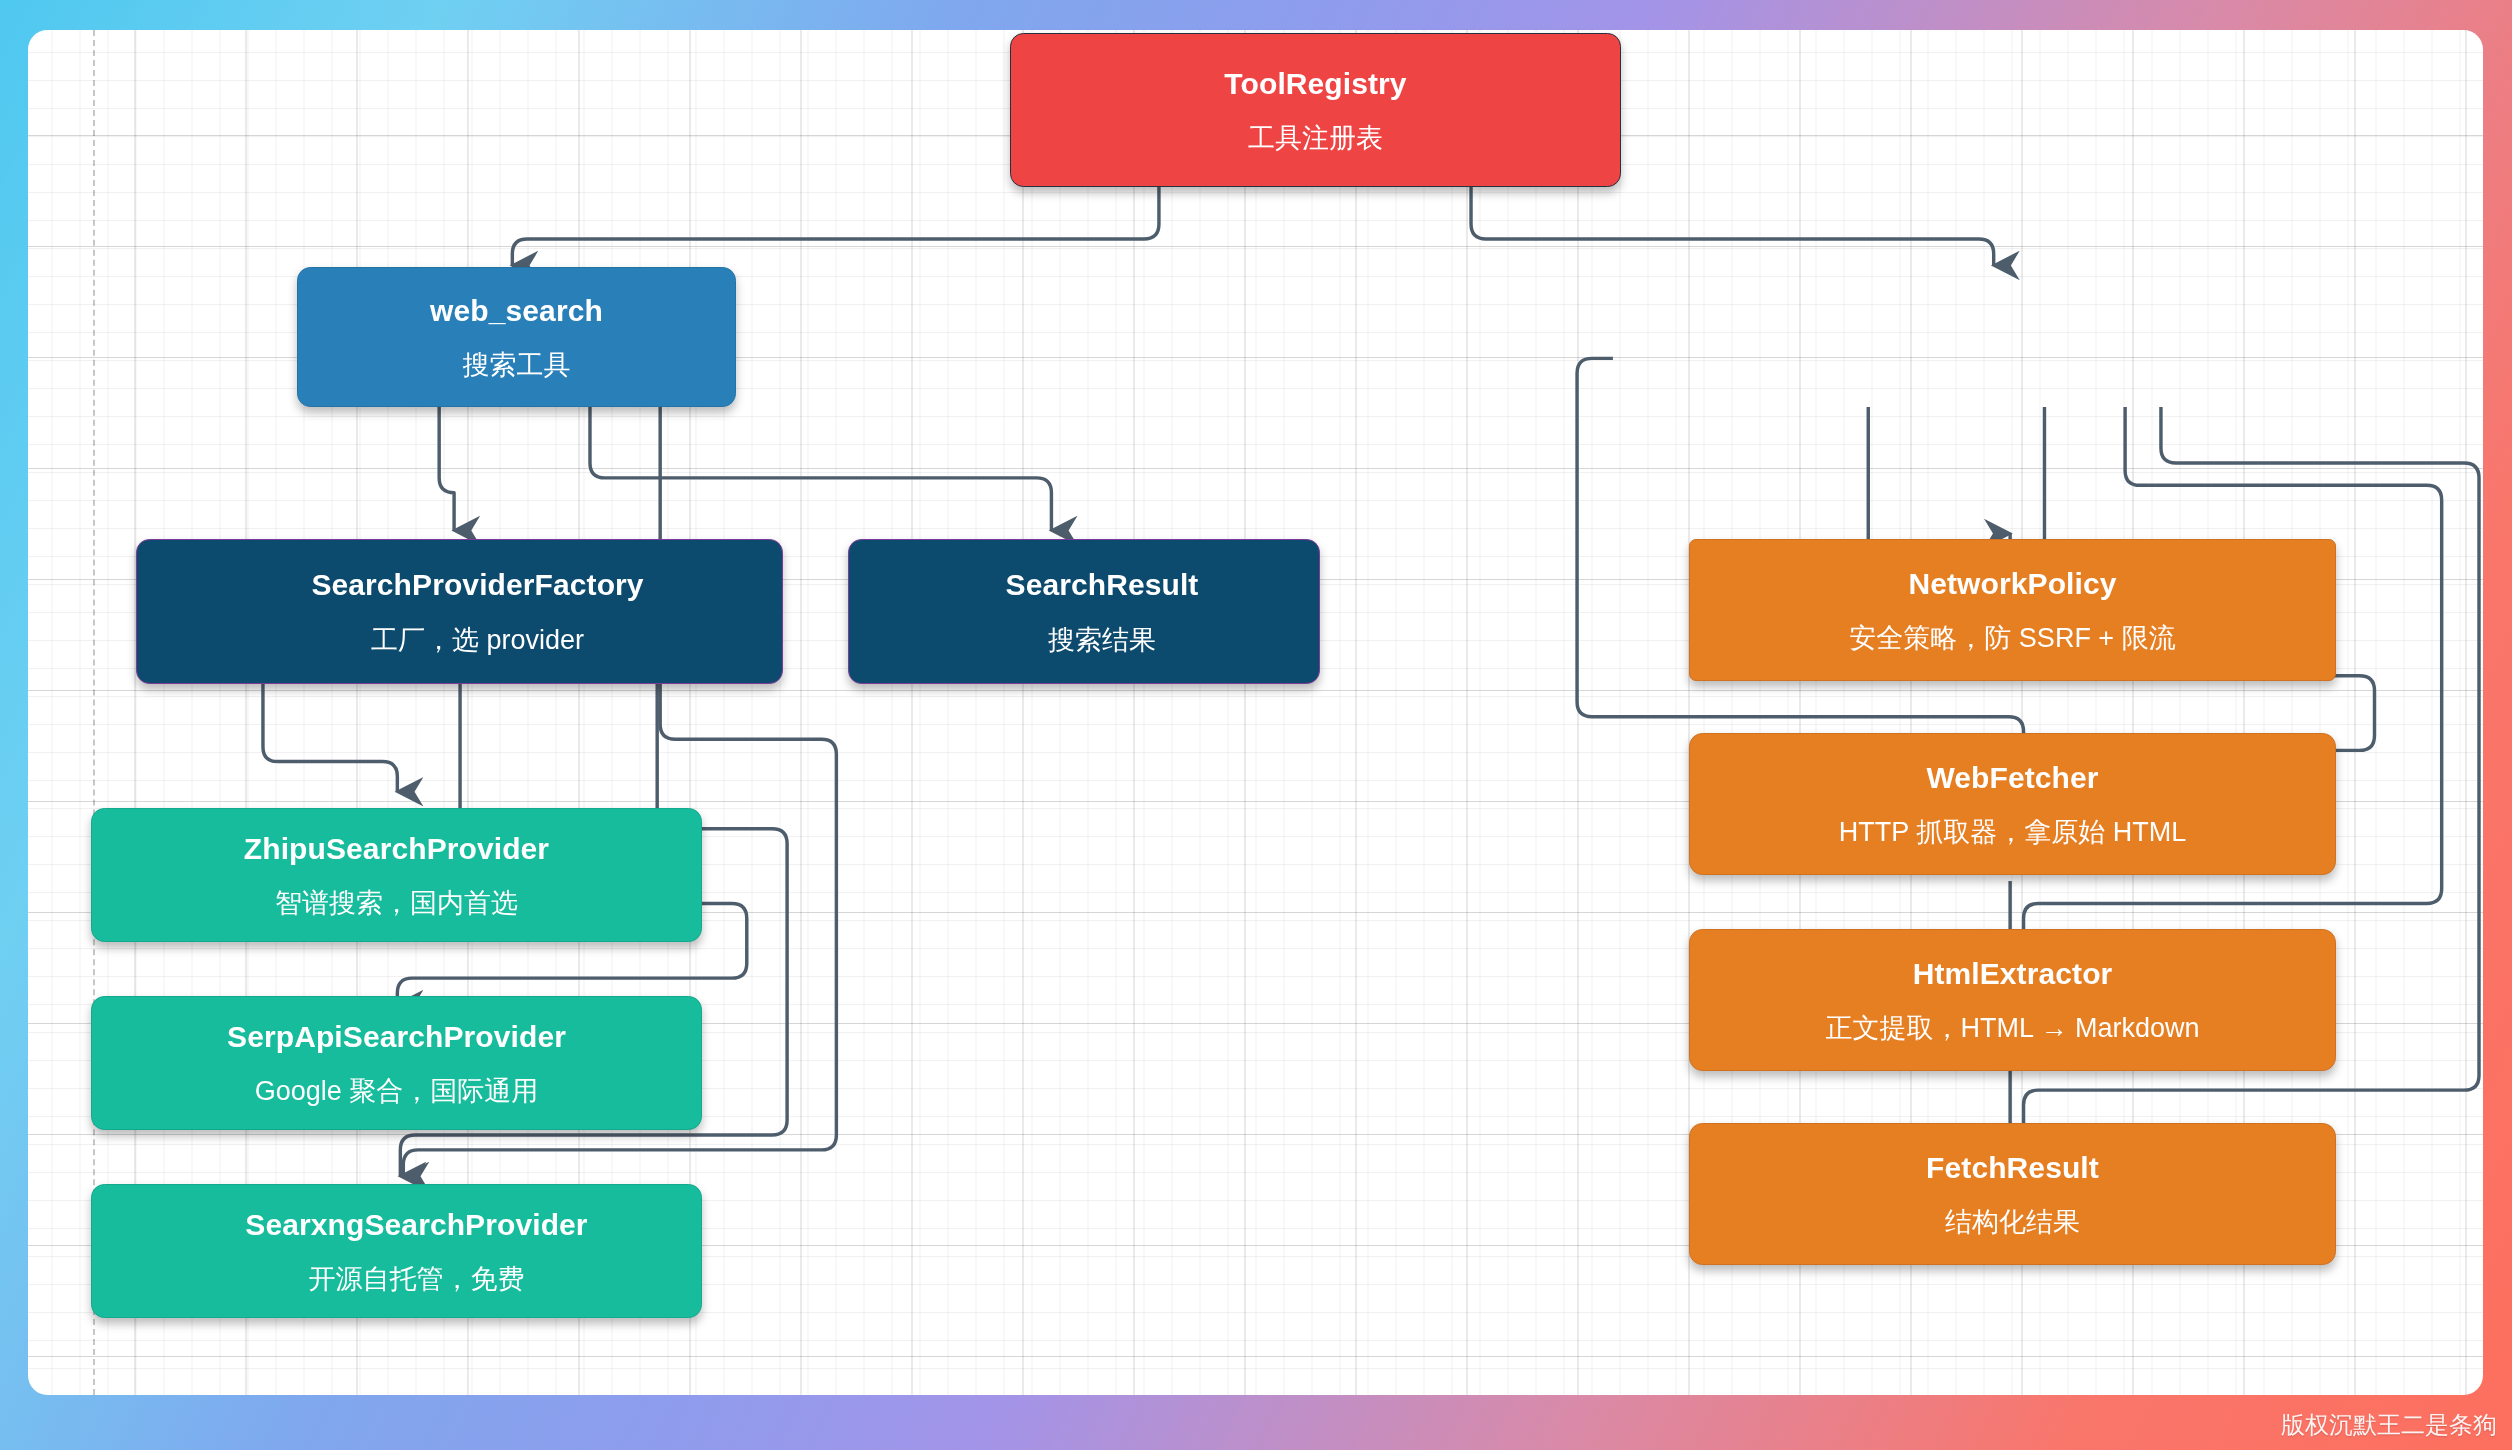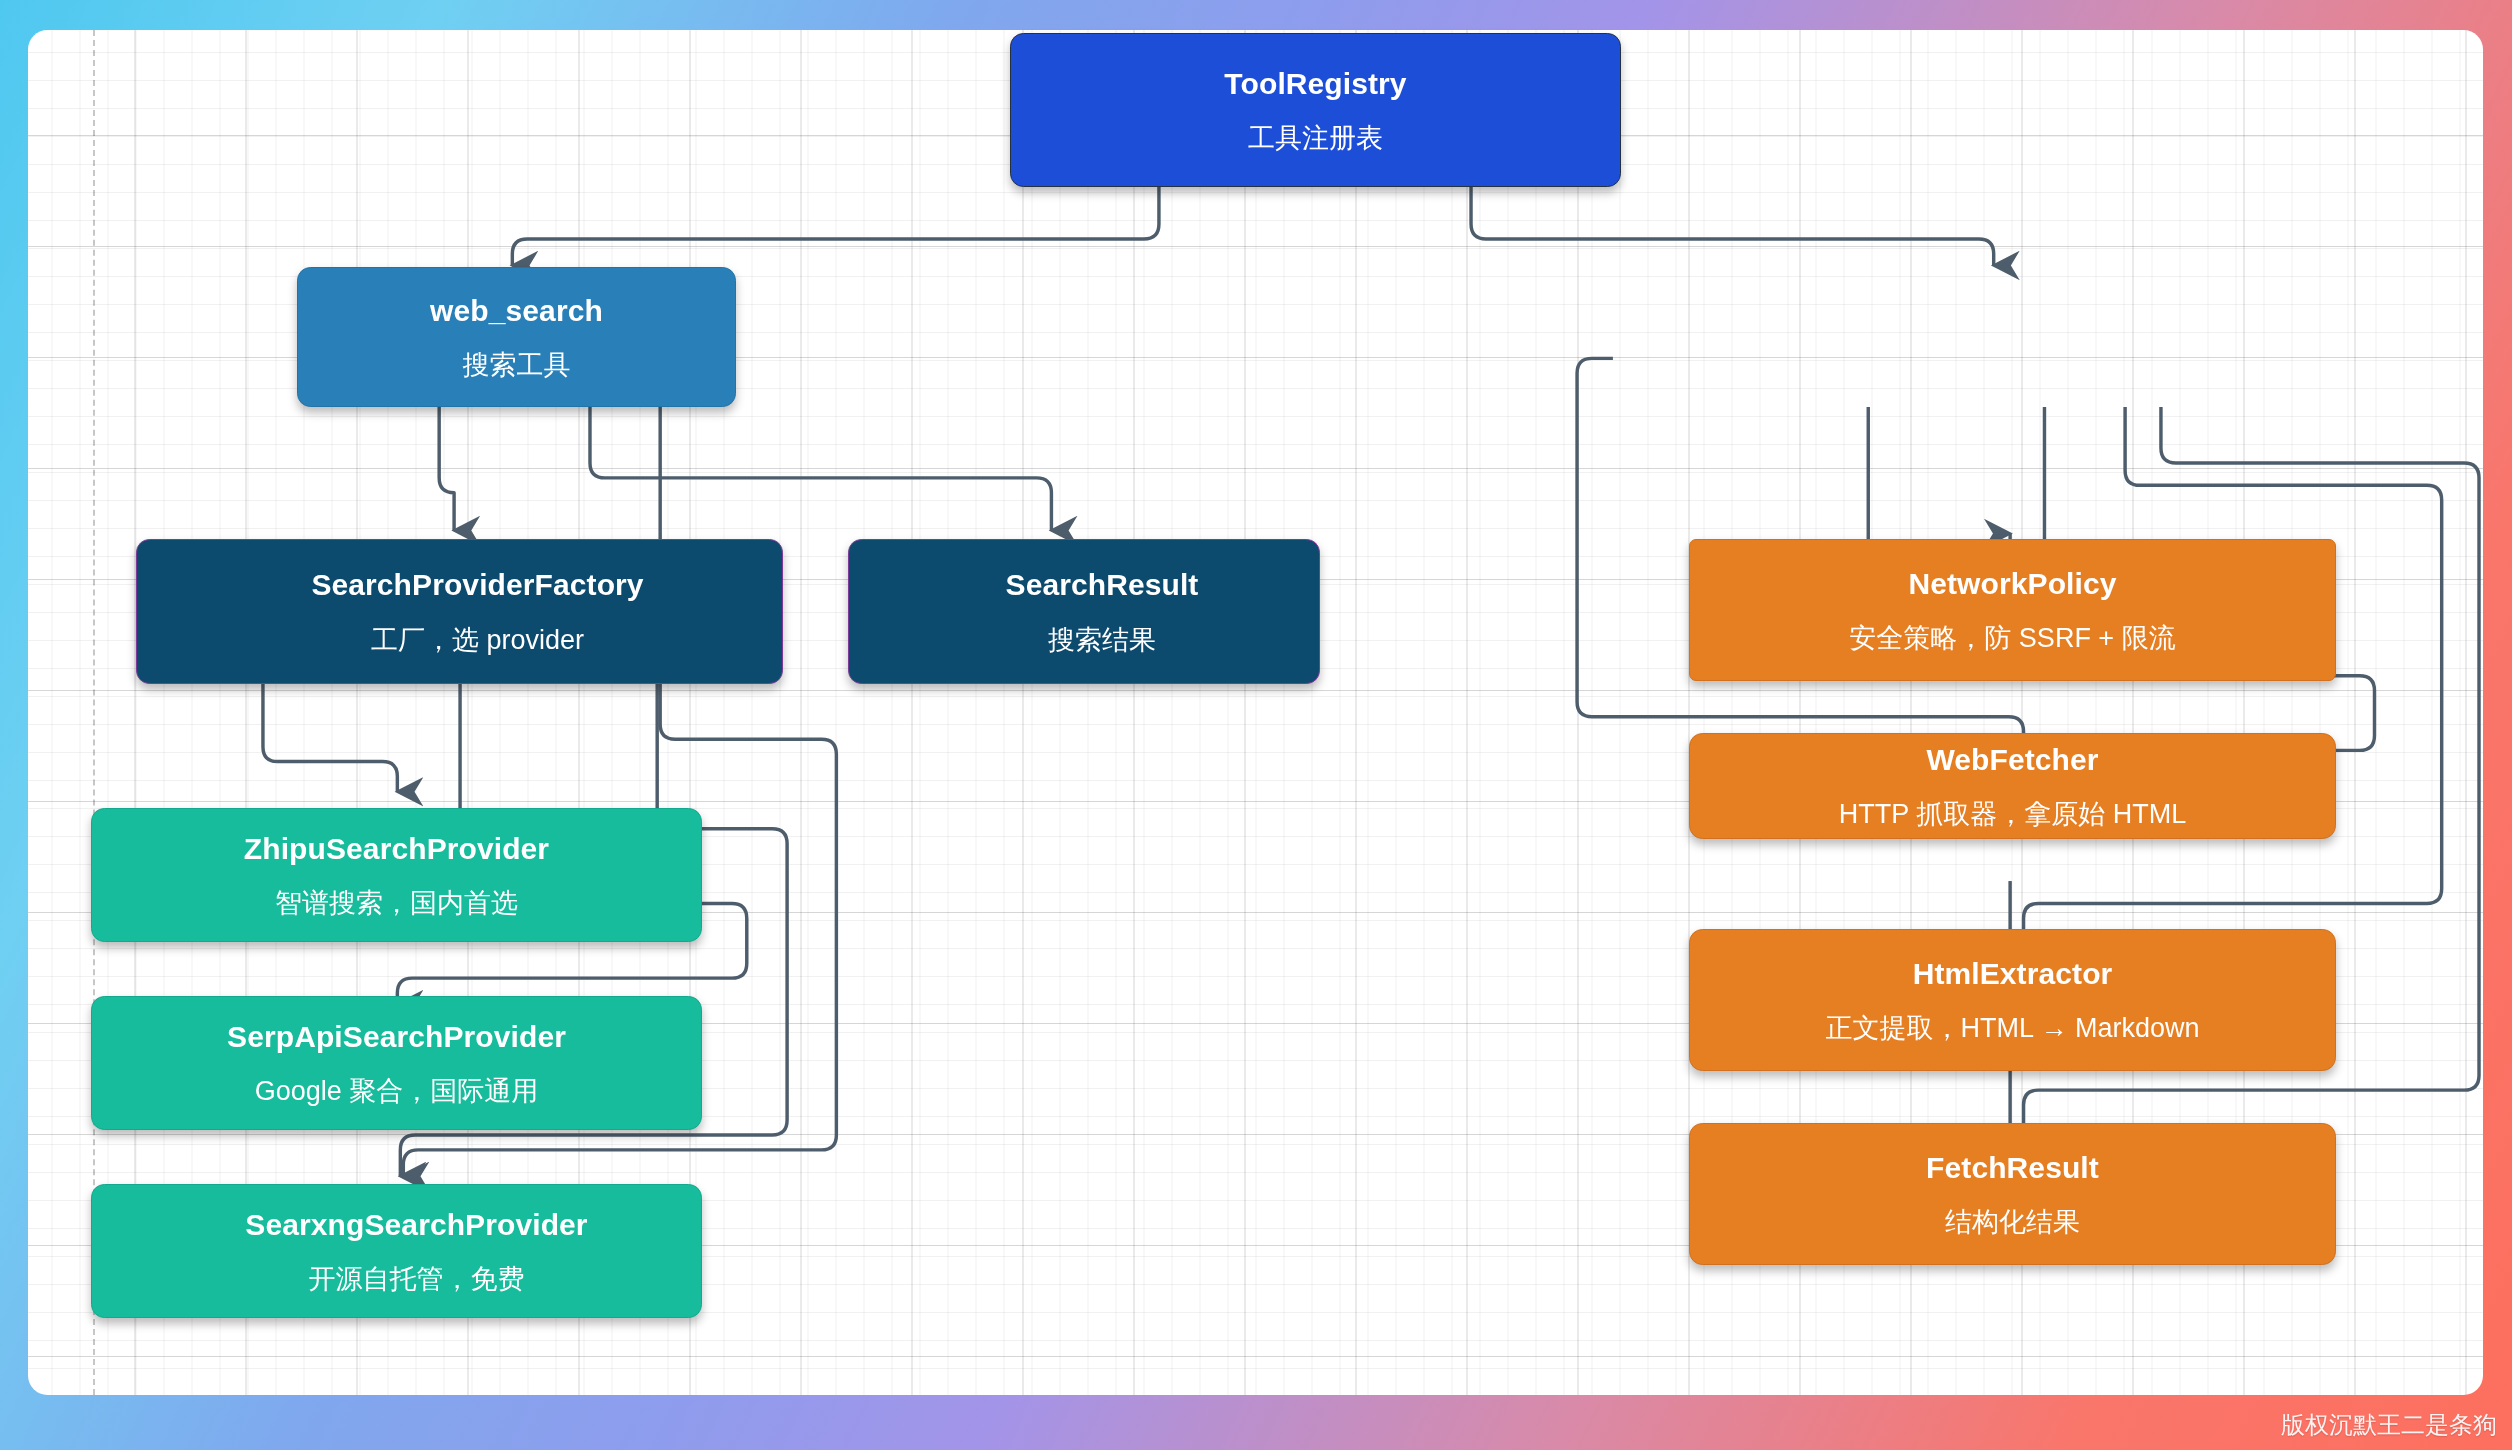--- a/index.html
+++ b/index.html
@@ -43,7 +43,7 @@
   .node .title{font-weight:bold;font-size:30px;letter-spacing:0.1px;}
   .node .sub{font-size:27px;font-weight:400;margin-top:19px;}
 
-  .n-root{background:#1d4ed8;border:1.5px solid #24313f;}
+  .n-root{background:#ef4444;border:1.5px solid #24313f;}
   .n-tool{background:#2980b9;border:1.5px solid #2273a6;}
   .n-core{background:#0c4a6e;border:1.5px solid #7d3b99;padding-left:36px;}
   .n-prov{background:#16bc9c;border:1.5px solid #12a98c;}

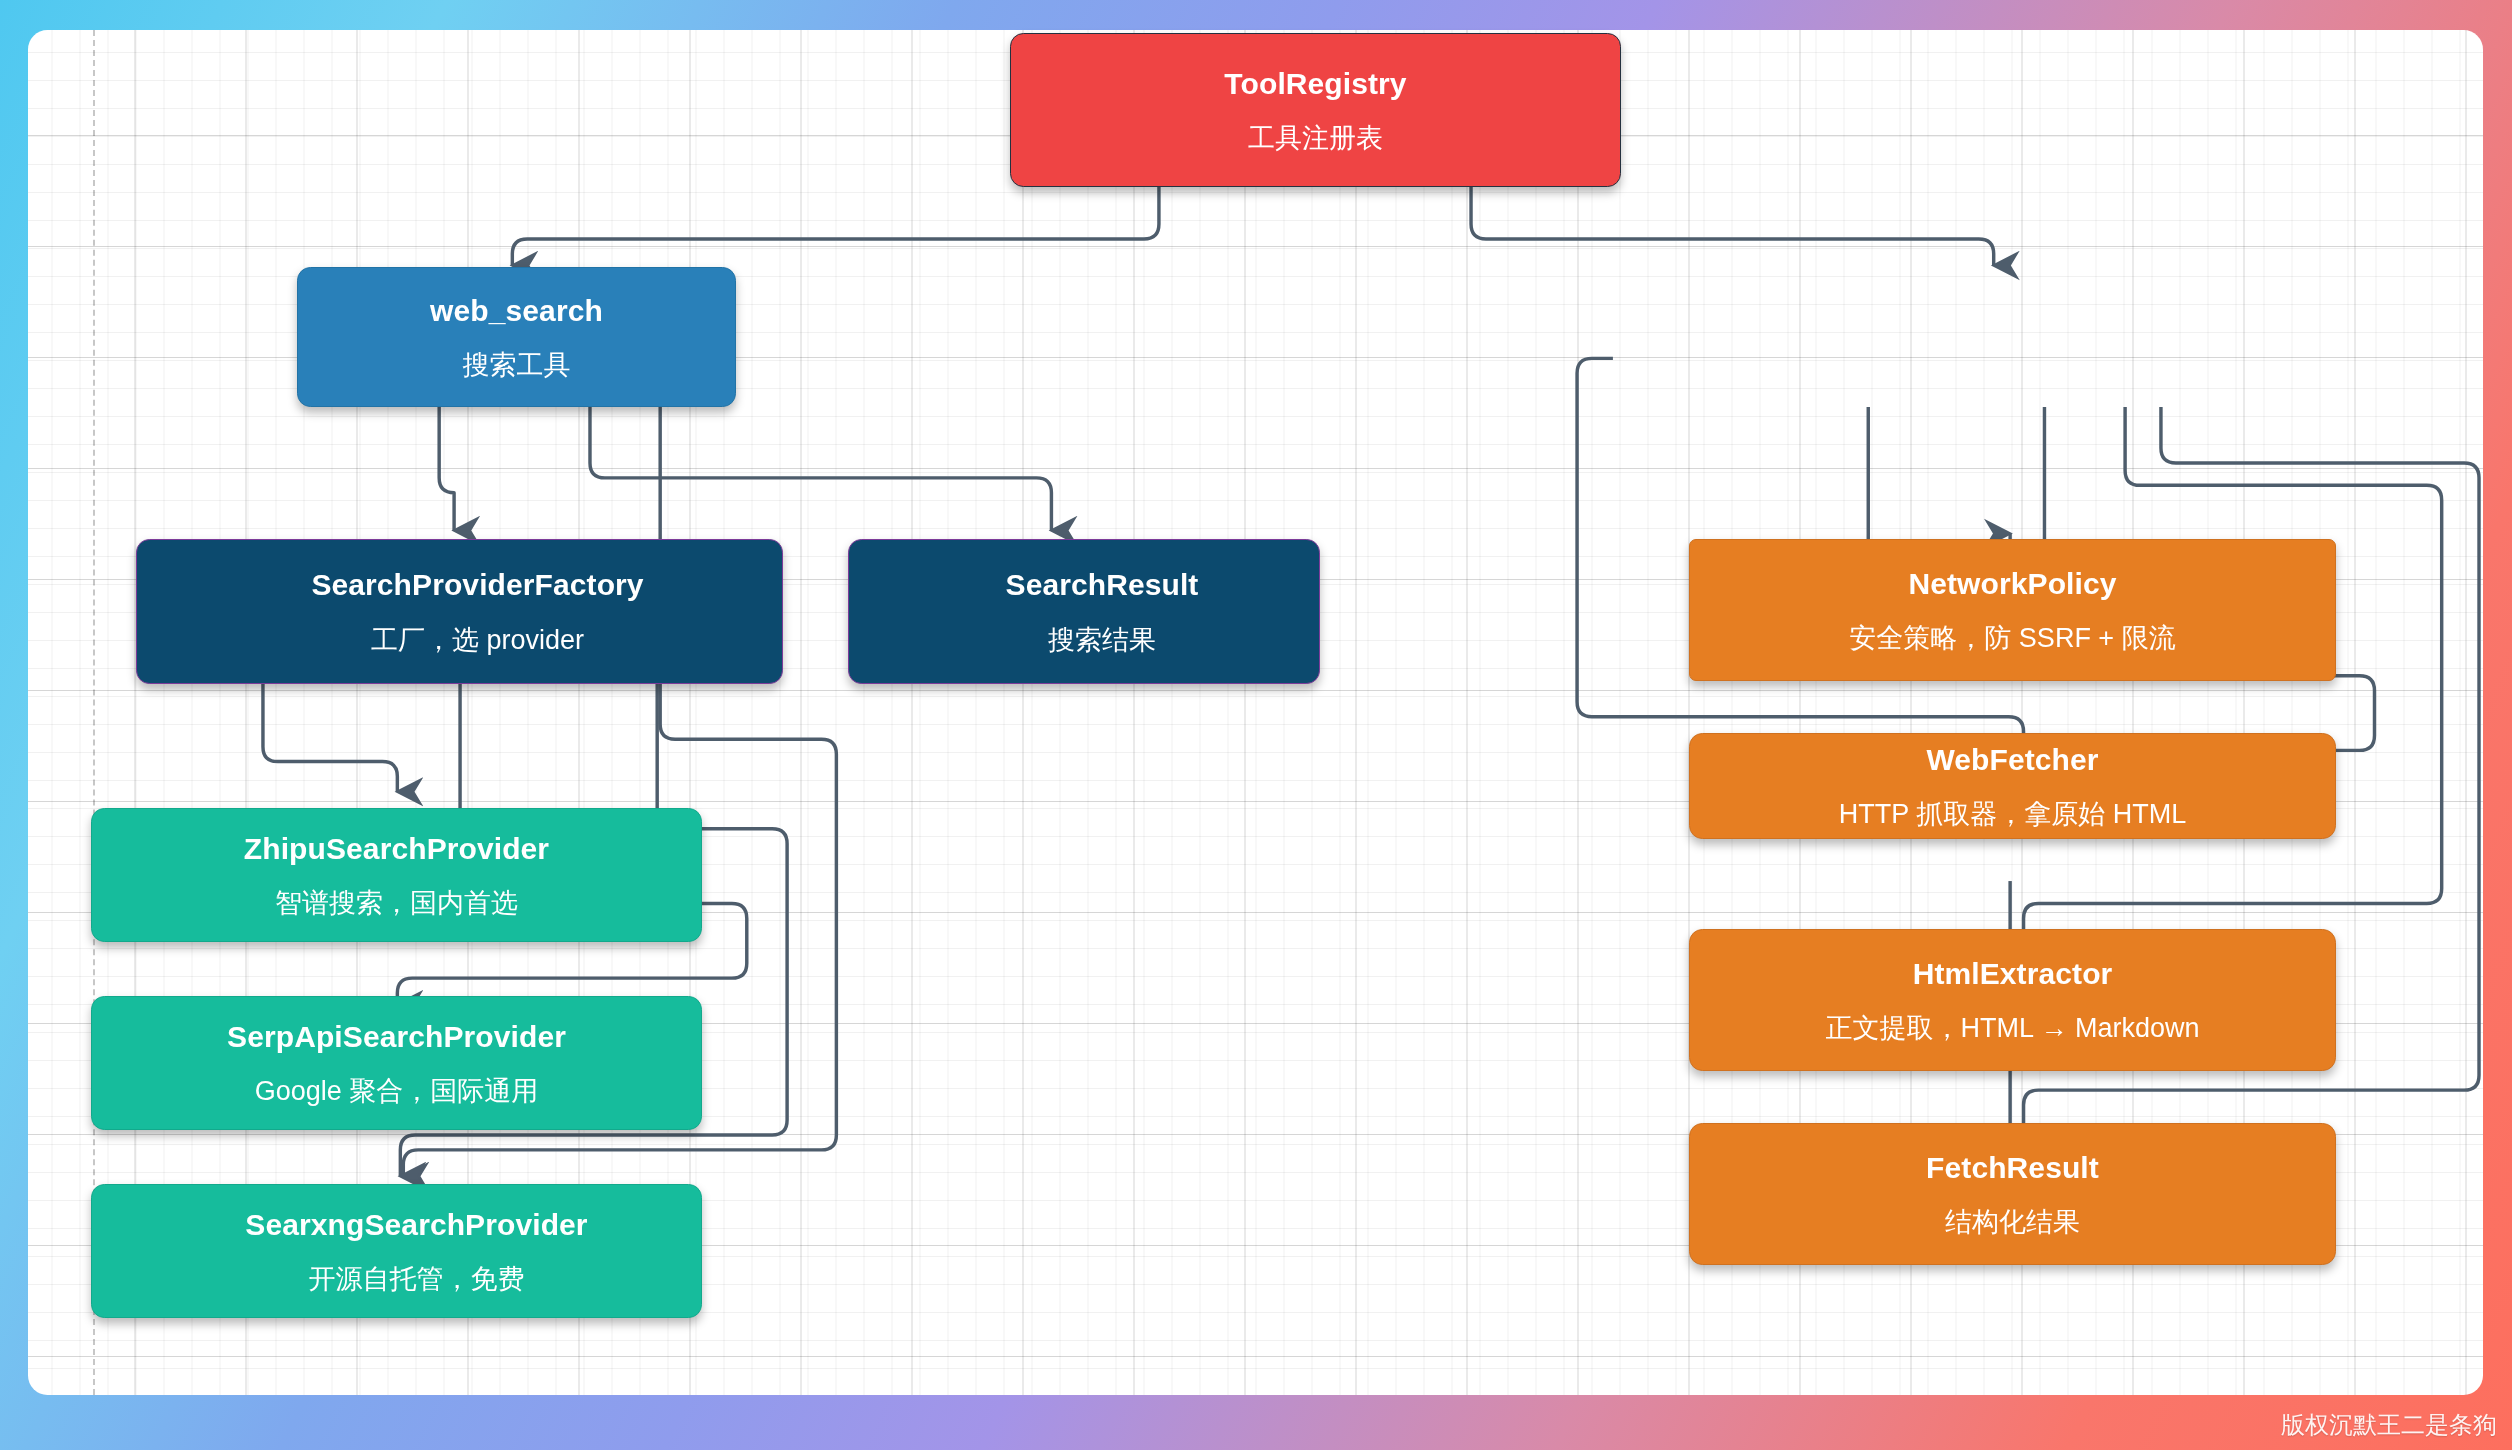--- a/index.html
+++ b/index.html
@@ -146,7 +146,7 @@
     <div class="sub">安全策略，防 SSRF + 限流</div>
   </div>
 
-  <div class="node n-fetch" style="left:1689px;top:733px;width:647px;height:106px;align-items:center;">
+  <div class="node n-fetch" style="left:1689px;top:733px;width:647px;height:142px;align-items:center;">
     <div class="title">WebFetcher</div>
     <div class="sub">HTTP 抓取器，拿原始 HTML</div>
   </div>

